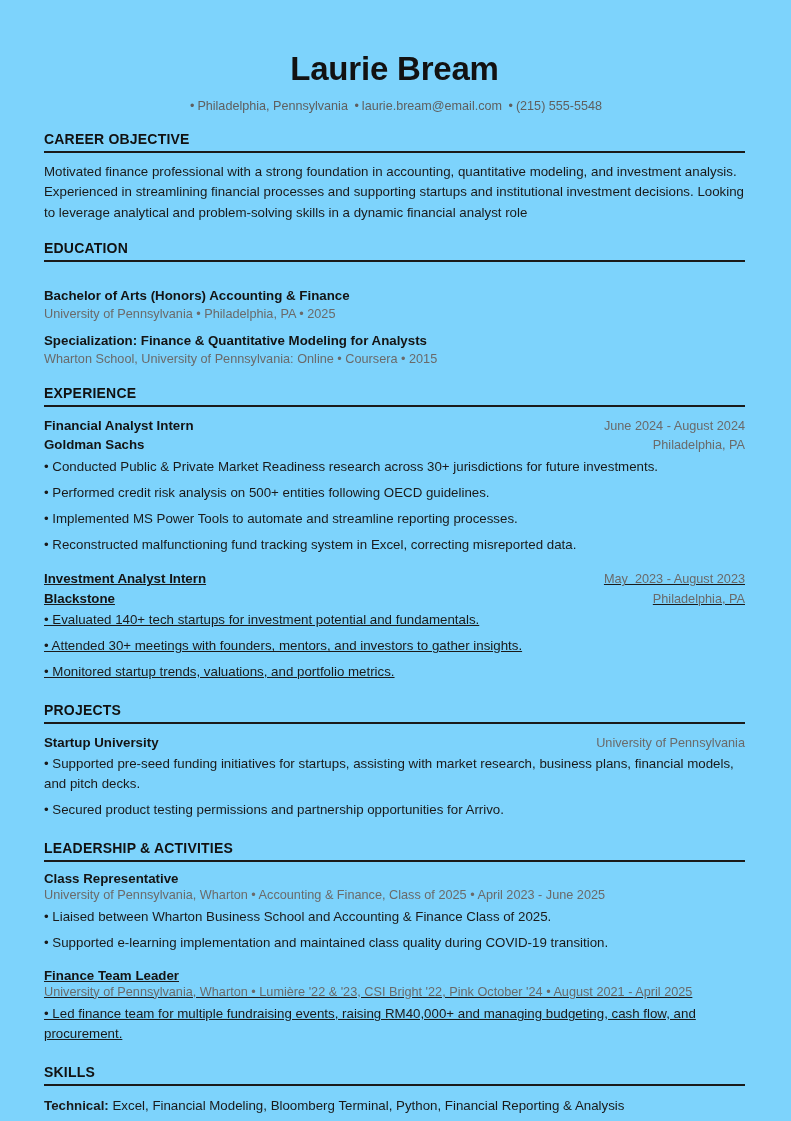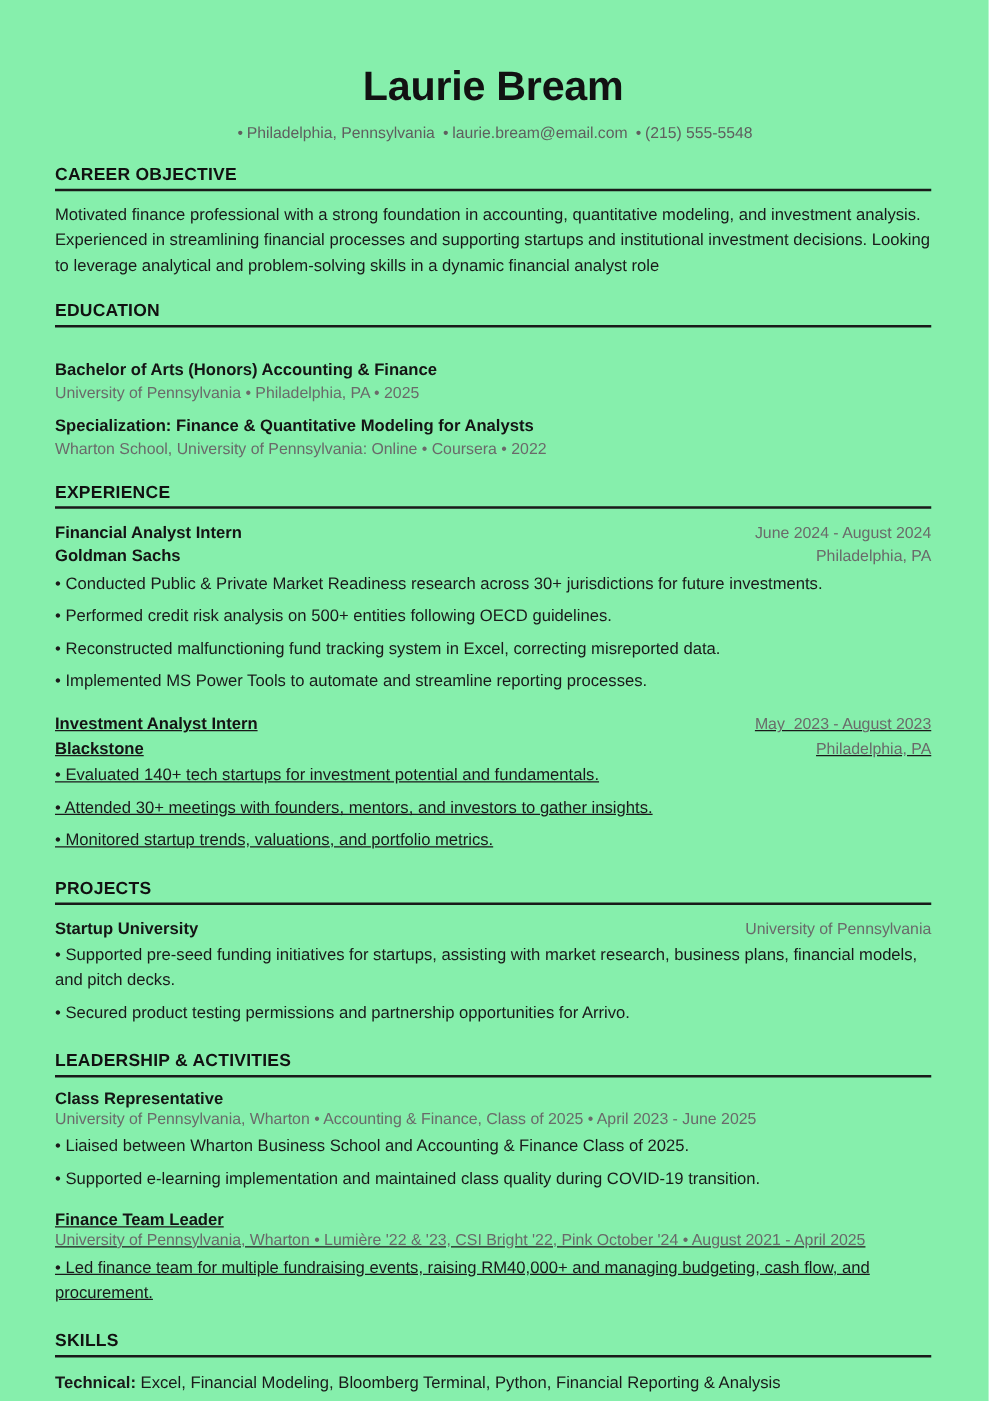--- a/index.html
+++ b/index.html
@@ -20,7 +20,7 @@
     box-sizing: border-box;
     padding: 44px 46px 0 44px;
     position: relative;
-    background: #86efac;
+    background: #7dd3fc;
   }
 
   

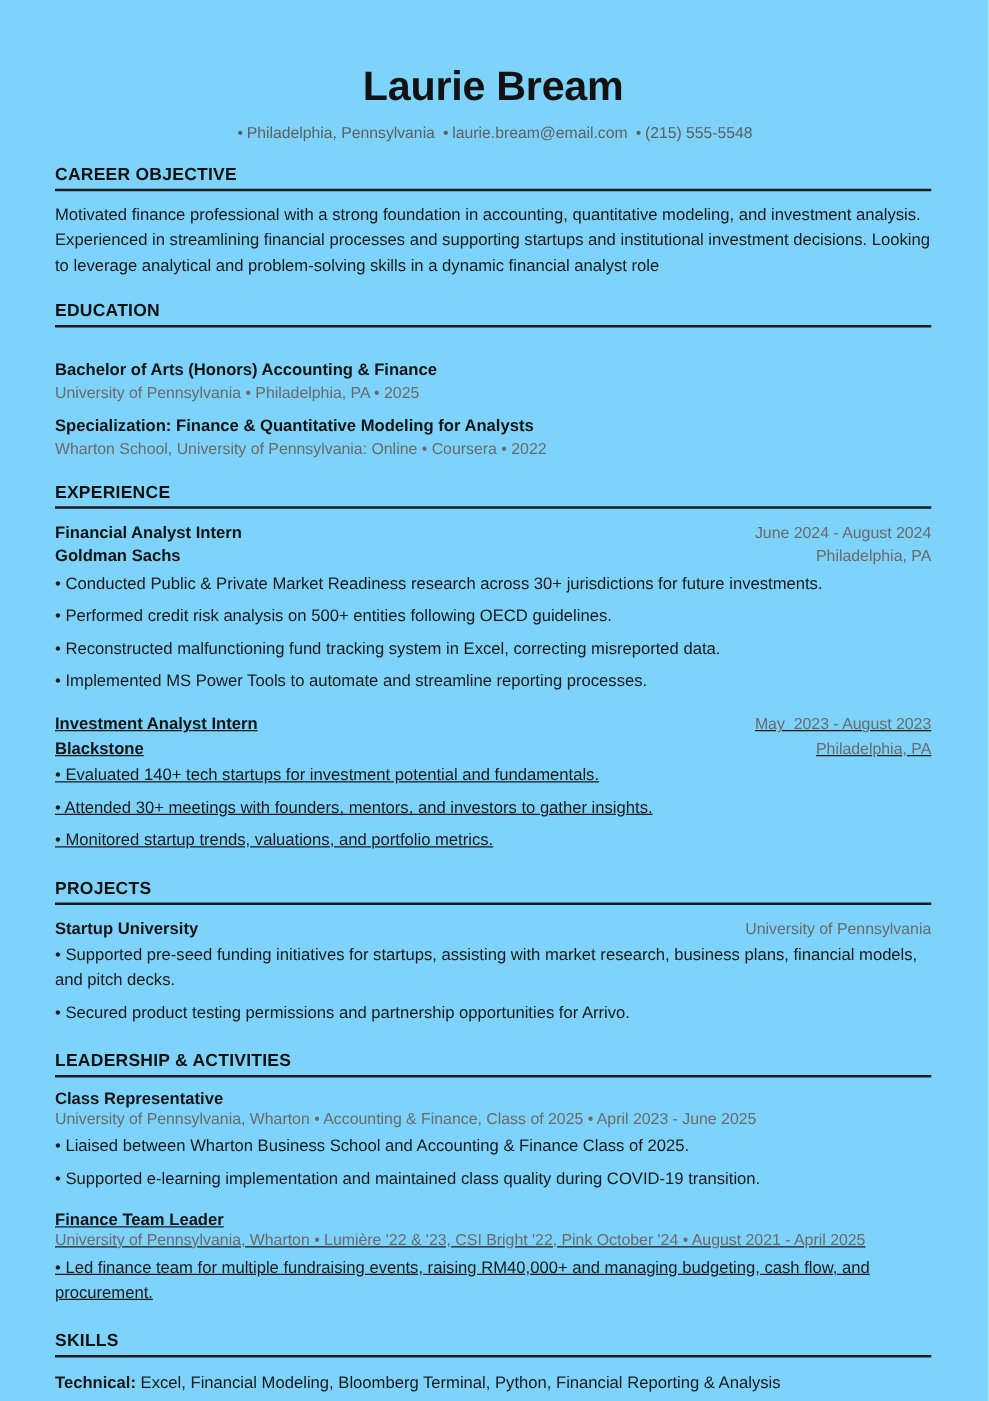--- a/index.html
+++ b/index.html
@@ -155,7 +155,7 @@
       </div>
       <div class="edu-item">
         <div class="edu-degree">Specialization: Finance &amp; Quantitative Modeling for Analysts</div>
-        <div class="subtitle">Wharton School, University of Pennsylvania: Online • Coursera • 2022</div>
+        <div class="subtitle">Wharton School, University of Pennsylvania: Online • Coursera • 2015</div>
       </div>
     </div>
   </div>

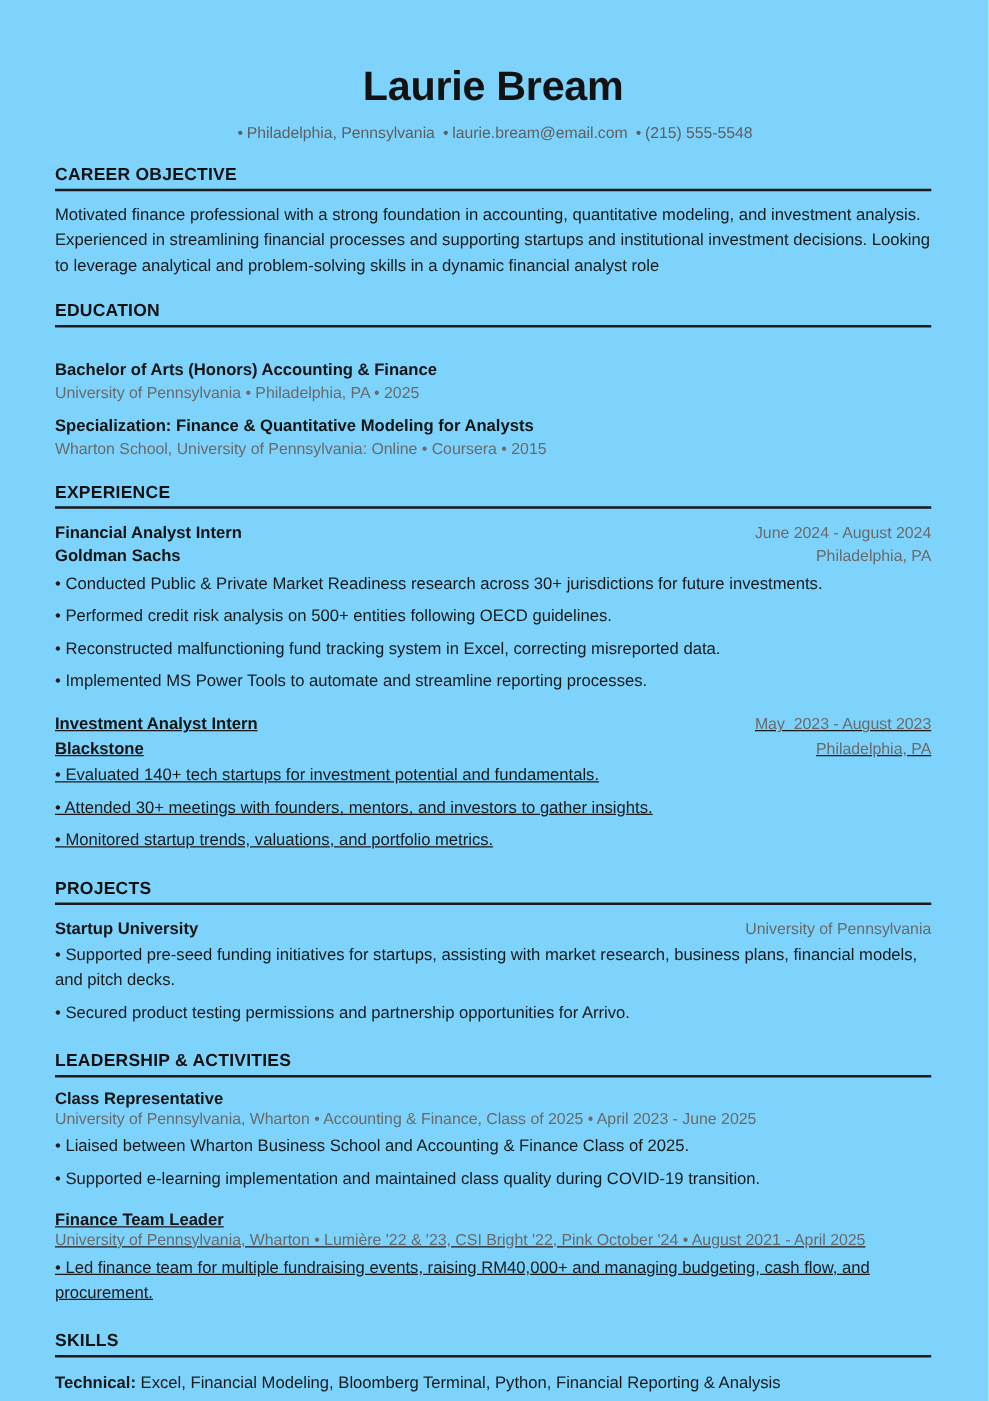--- a/index.html
+++ b/index.html
@@ -176,8 +176,8 @@
         <div class="bullets">
           <p class="bullet">• Conducted Public &amp; Private Market Readiness research across 30+ jurisdictions for future investments.</p>
           <p class="bullet">• Performed credit risk analysis on 500+ entities following OECD guidelines.</p>
+          <p class="bullet">• Implemented MS Power Tools to automate and streamline reporting processes.</p>
           <p class="bullet">• Reconstructed malfunctioning fund tracking system in Excel, correcting misreported data.</p>
-          <p class="bullet">• Implemented MS Power Tools to automate and streamline reporting processes.</p>
         </div>
       </div>
 

